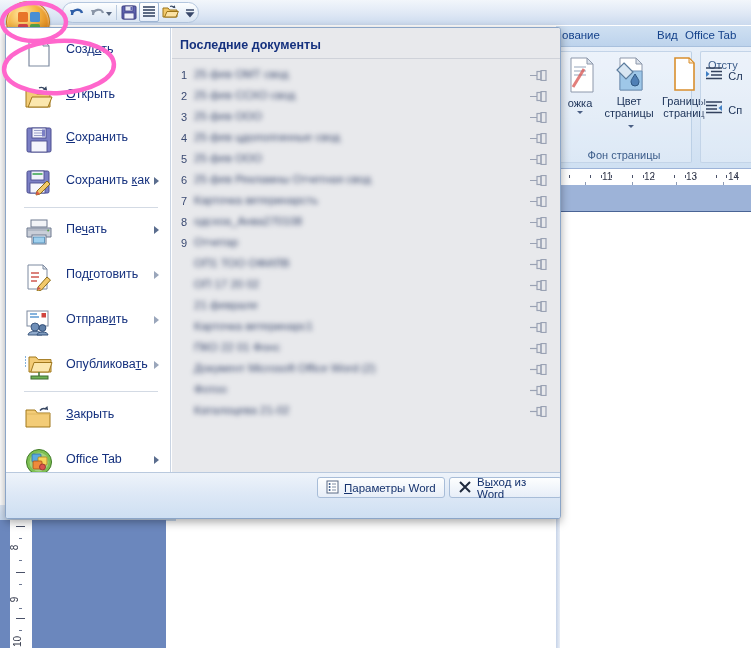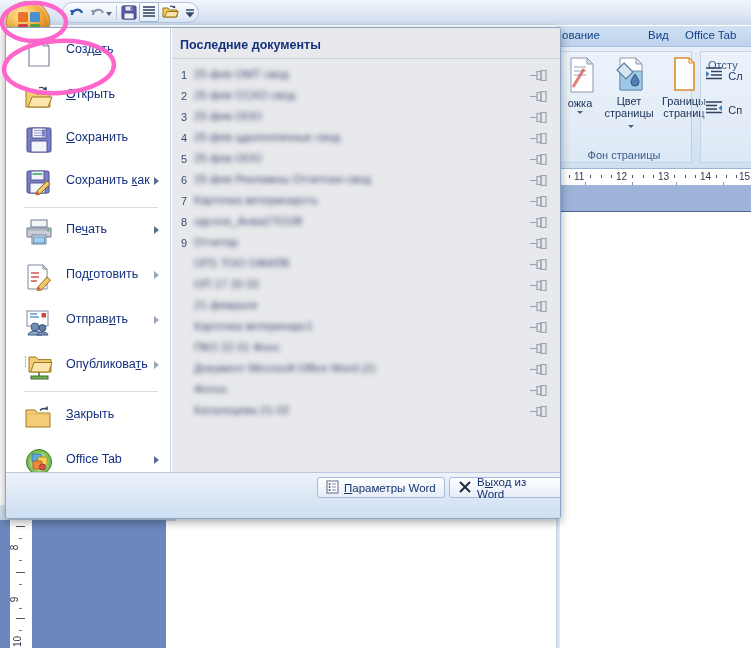--- a/index.html
+++ b/index.html
@@ -183,7 +183,7 @@
 
 <div class="ribbon-tabs">
   <div class="ribbon-tab" style="left:6px;">ование</div>
-  <div class="ribbon-tab" style="left:92px;">Вид</div>
+  <div class="ribbon-tab" style="left:101px;">Вид</div>
   <div class="ribbon-tab" style="left:129px;">Office Tab</div>
 </div>
 

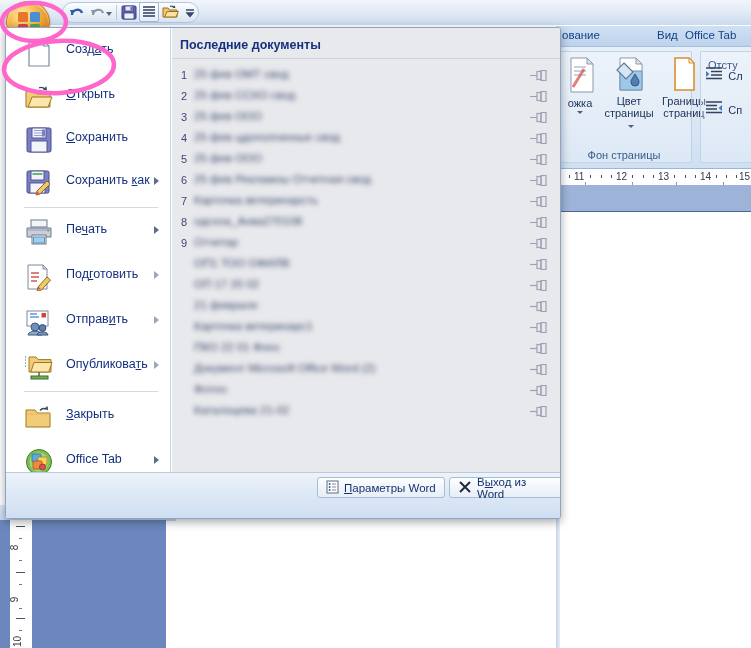--- a/index.html
+++ b/index.html
@@ -72,7 +72,7 @@
     overflow:hidden;
   }
   .ruler-h-fill { position:absolute; inset:0; background:#ffffff; }
-  .rnum { position:absolute; top:2px; font-size:10px; color:#33384a; }
+  .rnum { position:absolute; top:2px; font-size:10px; color:#33384a;margin-left:28px; }
   .rtick { position:absolute; top:6px; width:1px; height:3px; background:#4a5168; }
   .rtick-lo { position:absolute; top:13px; width:1px; height:4px; background:#8d9bb5; }
 

